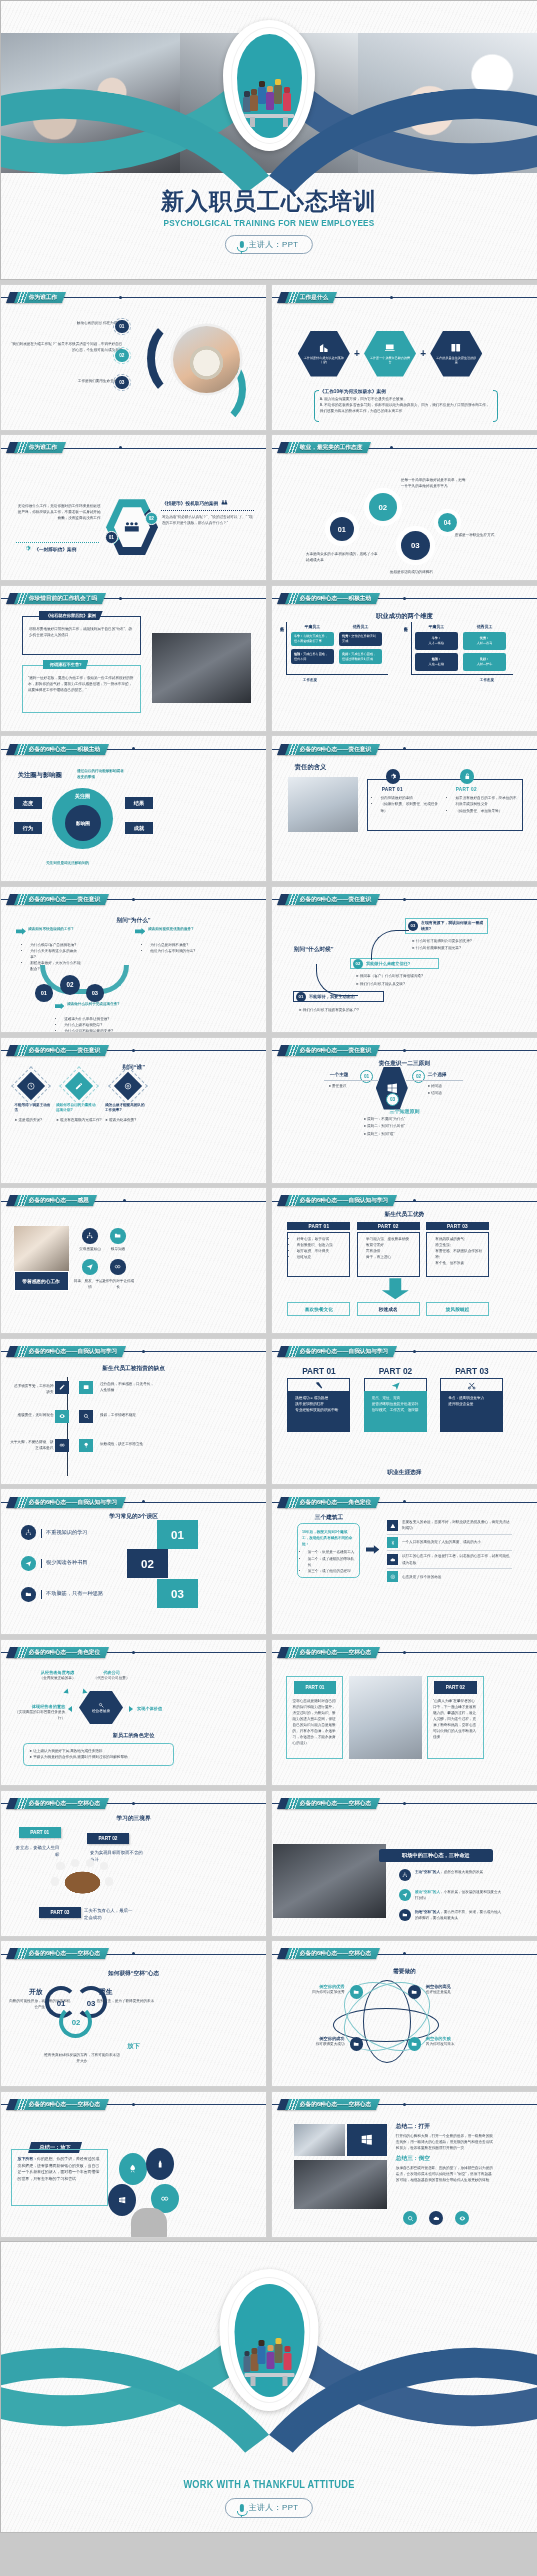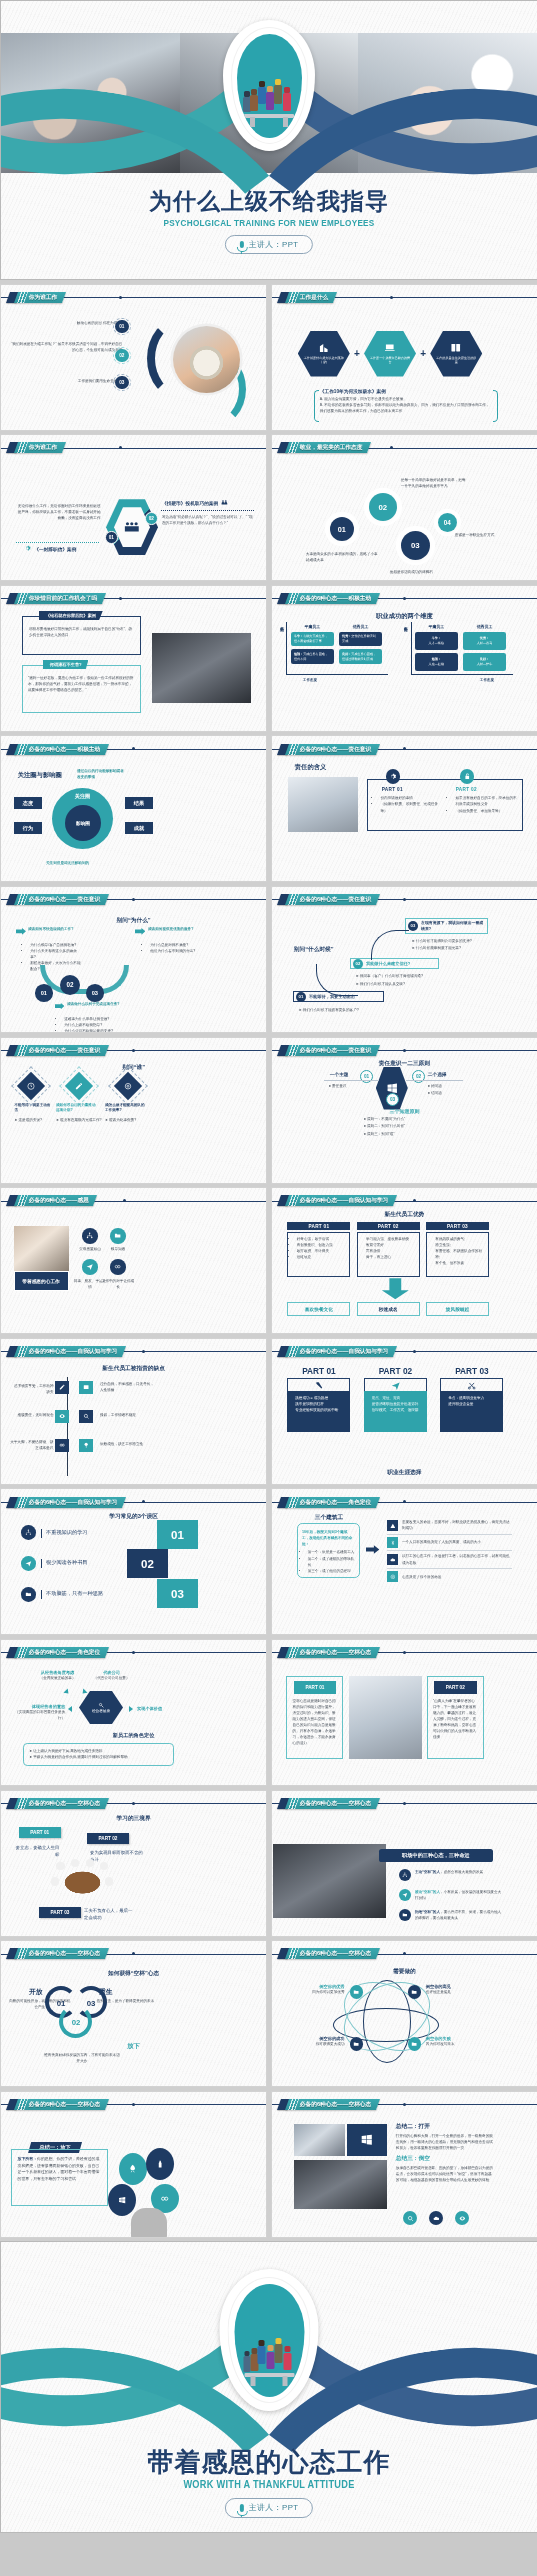--- a/index.html
+++ b/index.html
@@ -231,7 +231,7 @@
       </div>
     </div>
 
-    <div class="cover-title">为什么上级不给我指导</div>
+    <div class="cover-title">新入职员工心态培训</div>
     <div class="cover-sub">PSYCHOLGICAL TRAINING FOR NEW EMPLOYEES</div>
     <div class="speaker-pill">
       <span class="mic"></span>

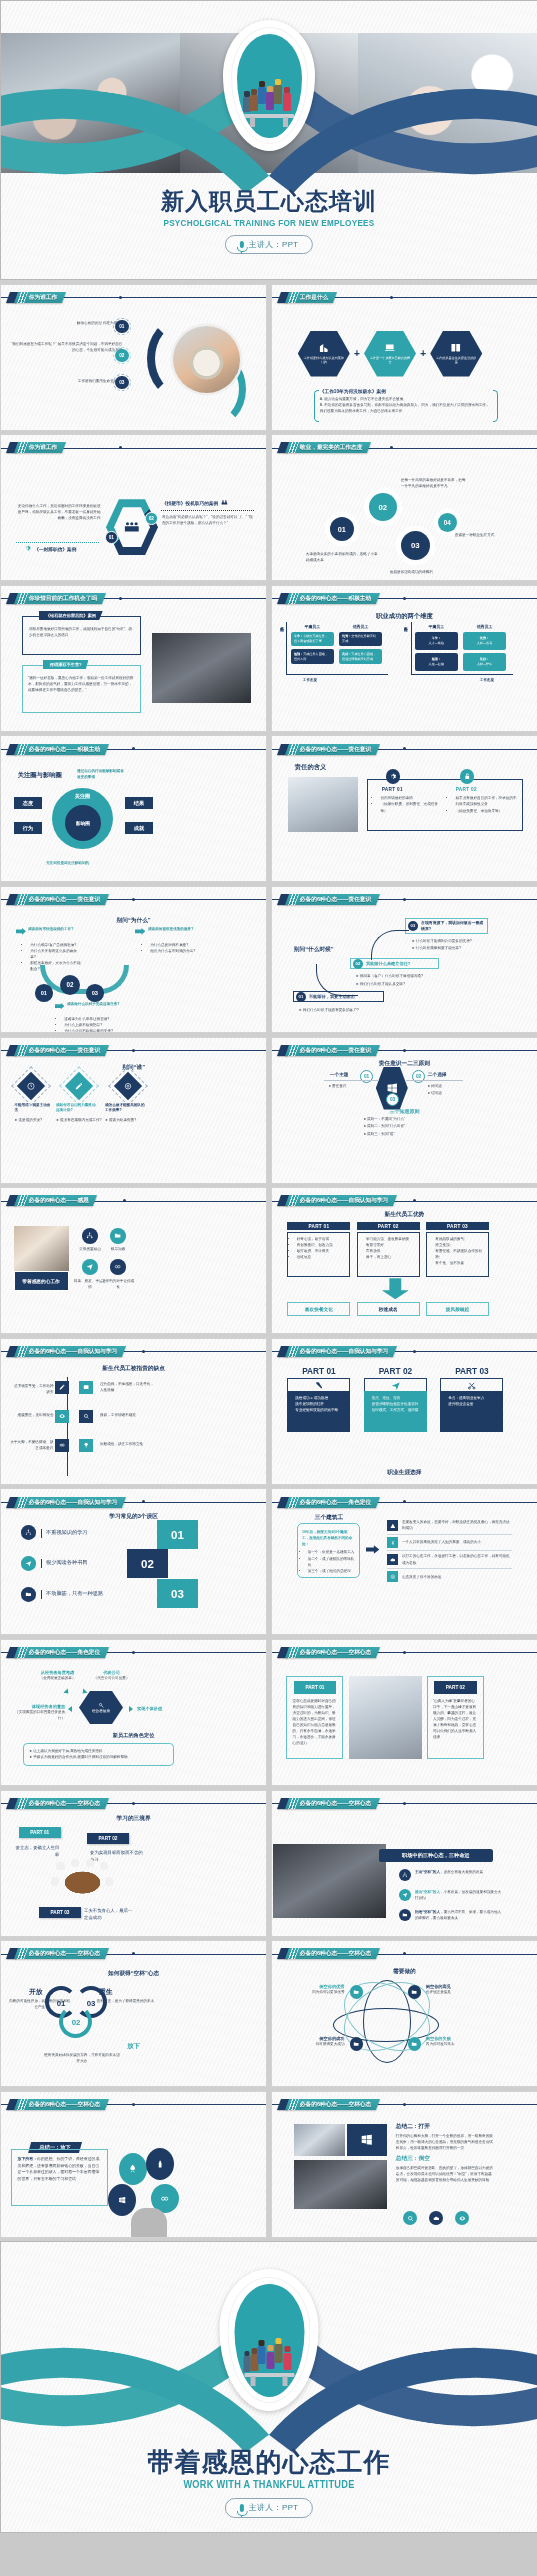--- a/index.html
+++ b/index.html
@@ -1229,7 +1229,6 @@
       </div>
     </div>
 
-    <div class="closing-title">带着感恩的心态工作</div>
     <div class="closing-sub">WORK WITH A THANKFUL ATTITUDE</div>
     <div class="speaker-pill">
       <span class="mic"></span>

